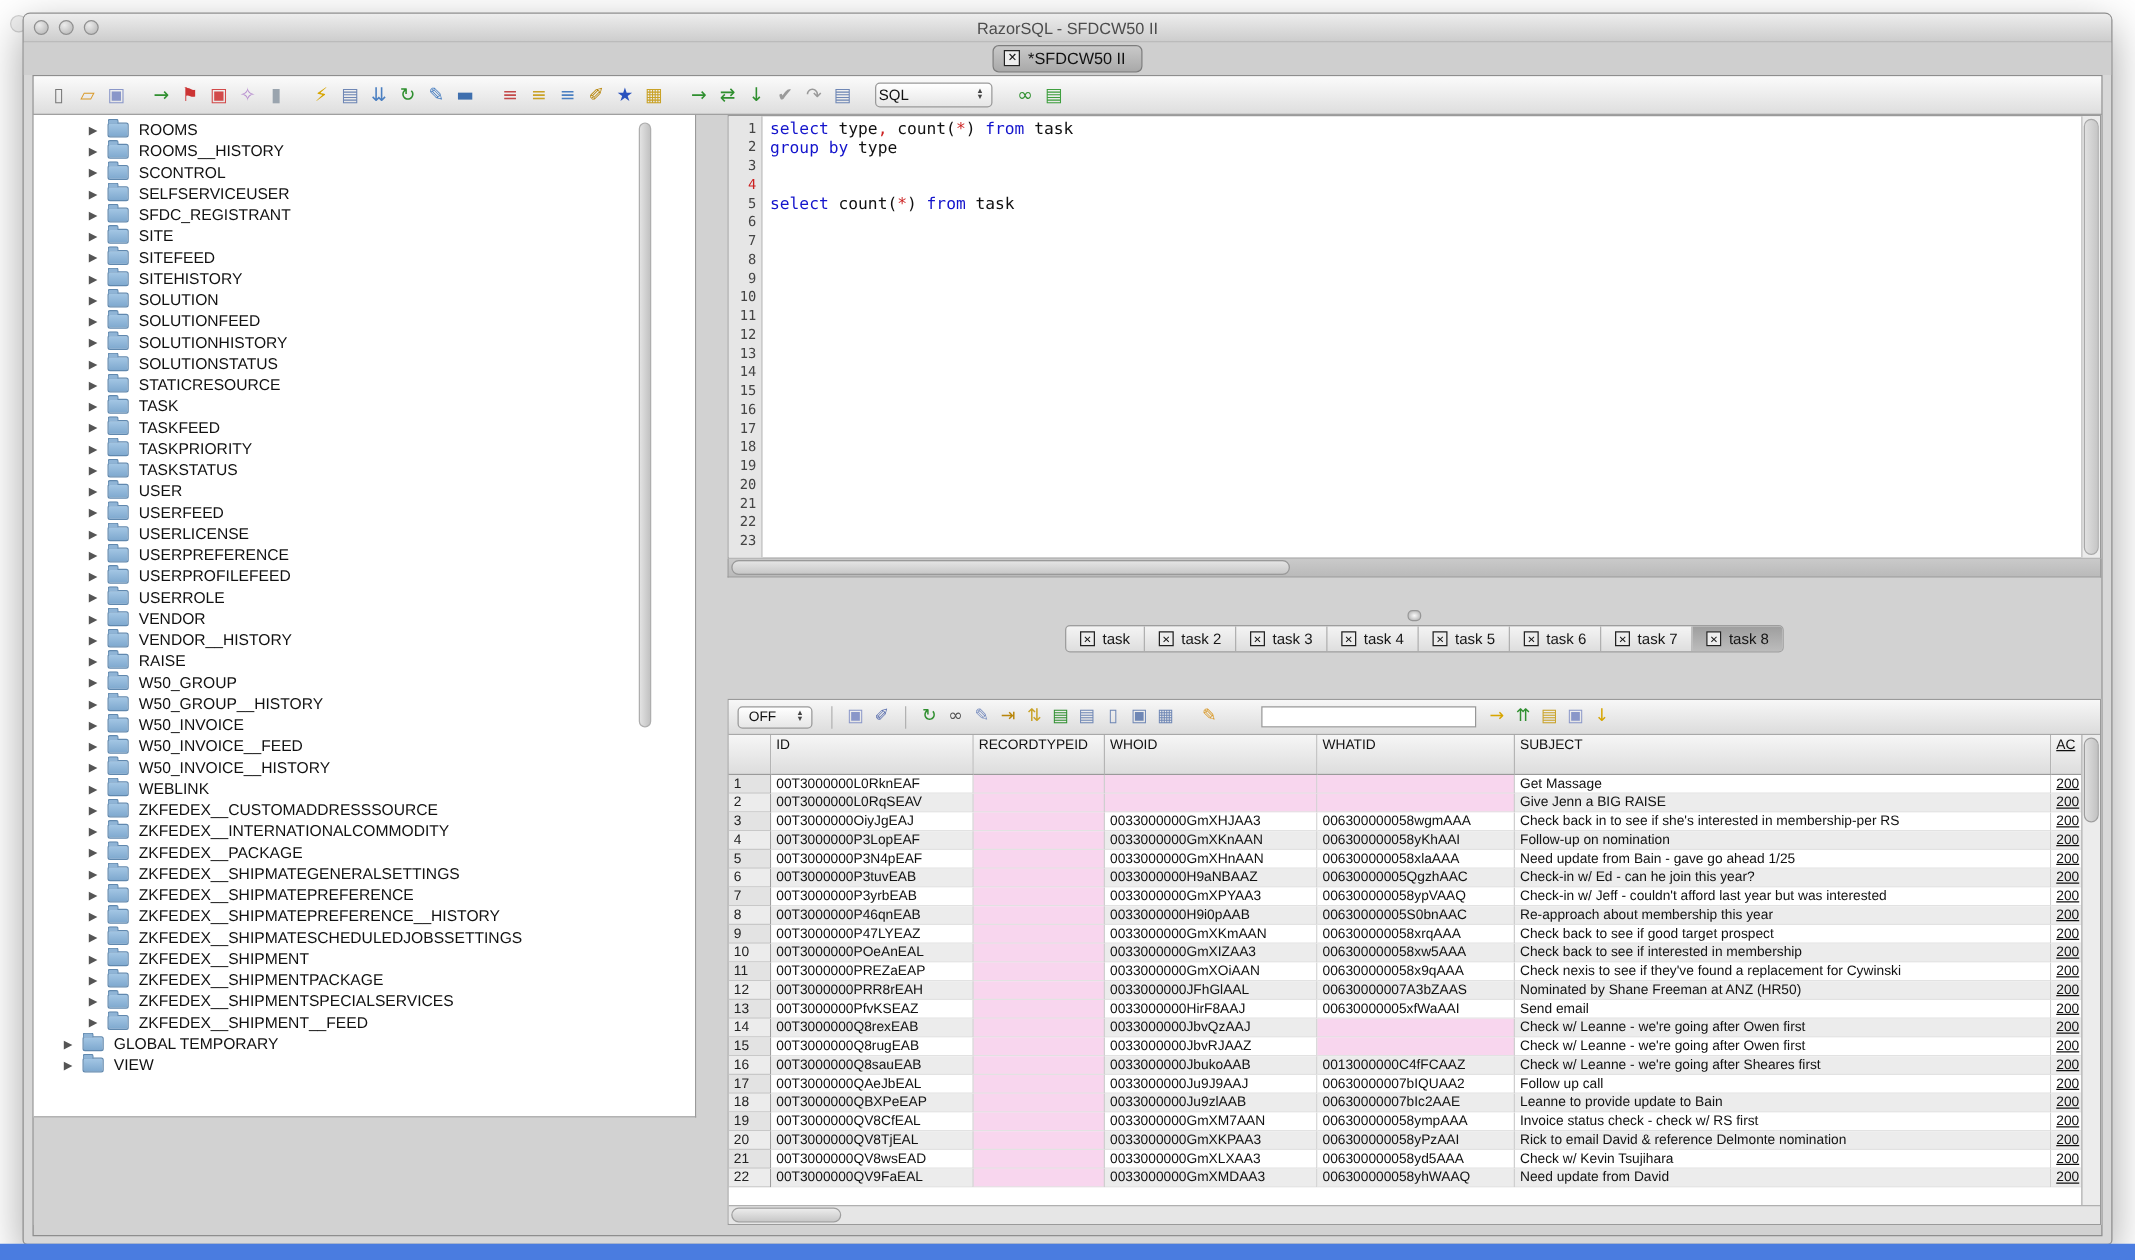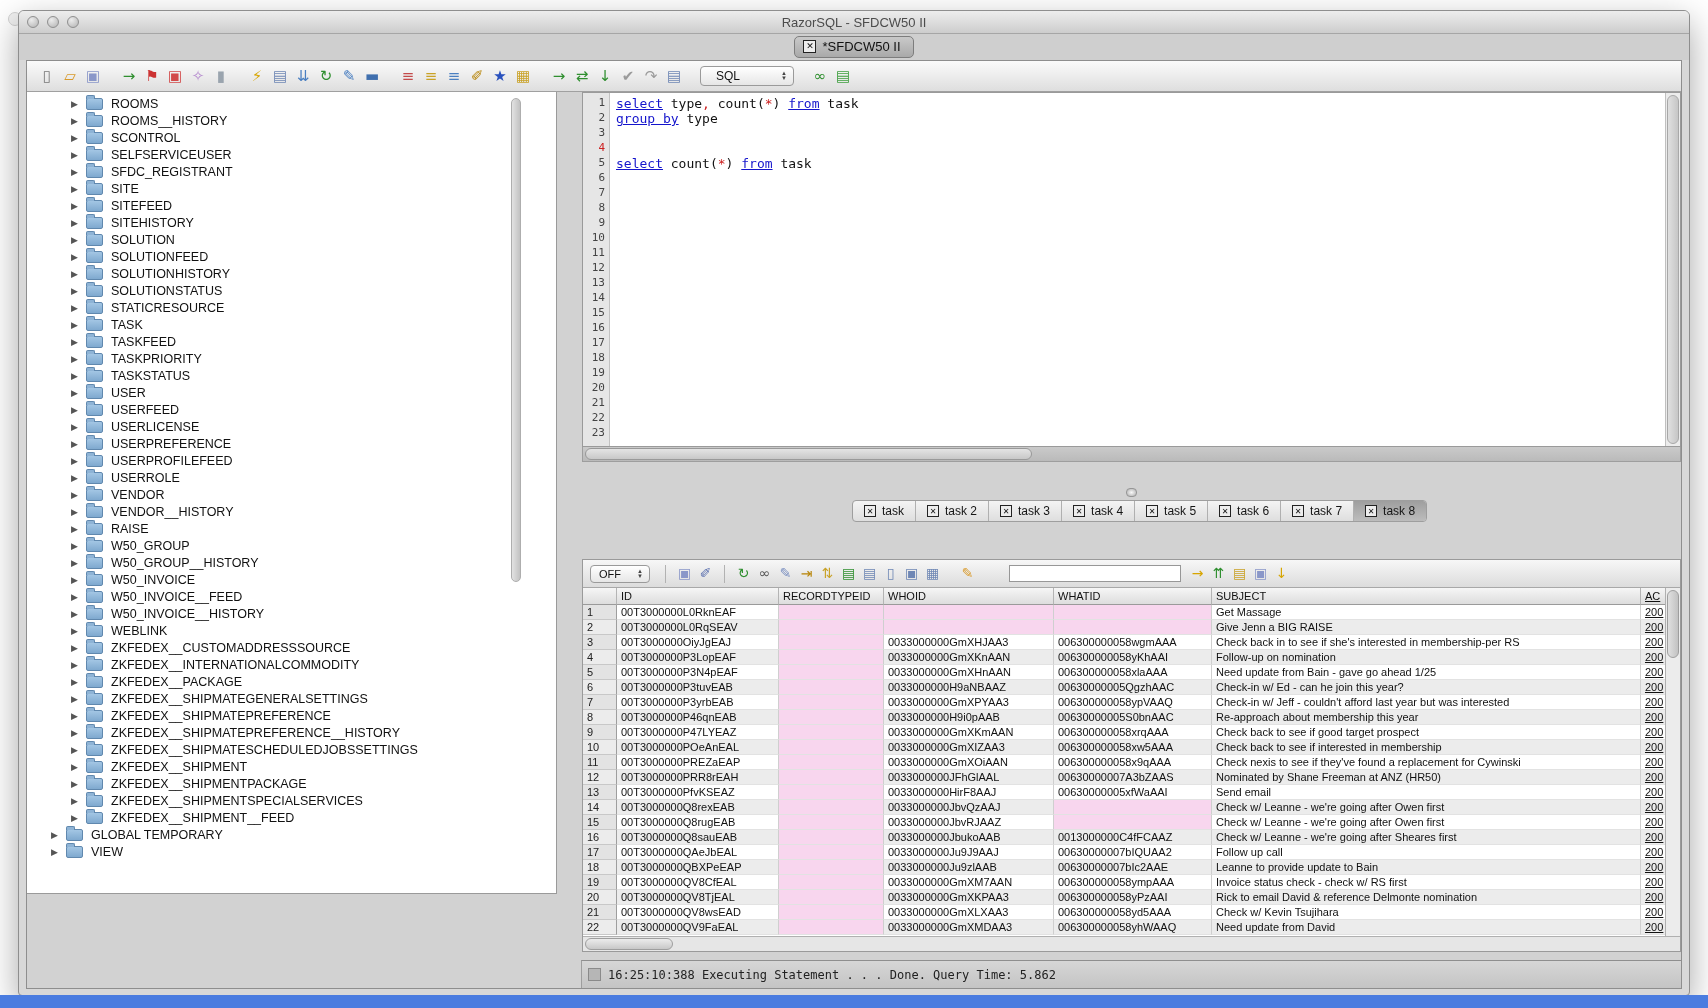--- a/index.html
+++ b/index.html
@@ -36,7 +36,7 @@
           font-size:15px;line-height:20px;font-family:"DejaVu Sans",sans-serif;cursor:default;}
   .select-box{width:94px;height:20px;background:linear-gradient(#ffffff,#e6e6e6);
               border:1px solid #9a9a9a;border-radius:4px;display:flex;align-items:center;
-              font-size:12px;color:#111;padding-left:15px;position:relative;margin-right:16px;box-sizing:border-box;}
+              font-size:12px;color:#111;padding-left:2px;position:relative;margin-right:16px;box-sizing:border-box;}
   .stepper{position:absolute;right:3px;top:2px;bottom:2px;width:12px;display:flex;flex-direction:column;
            align-items:center;justify-content:center;font-size:6px;line-height:5px;color:#444;}
   

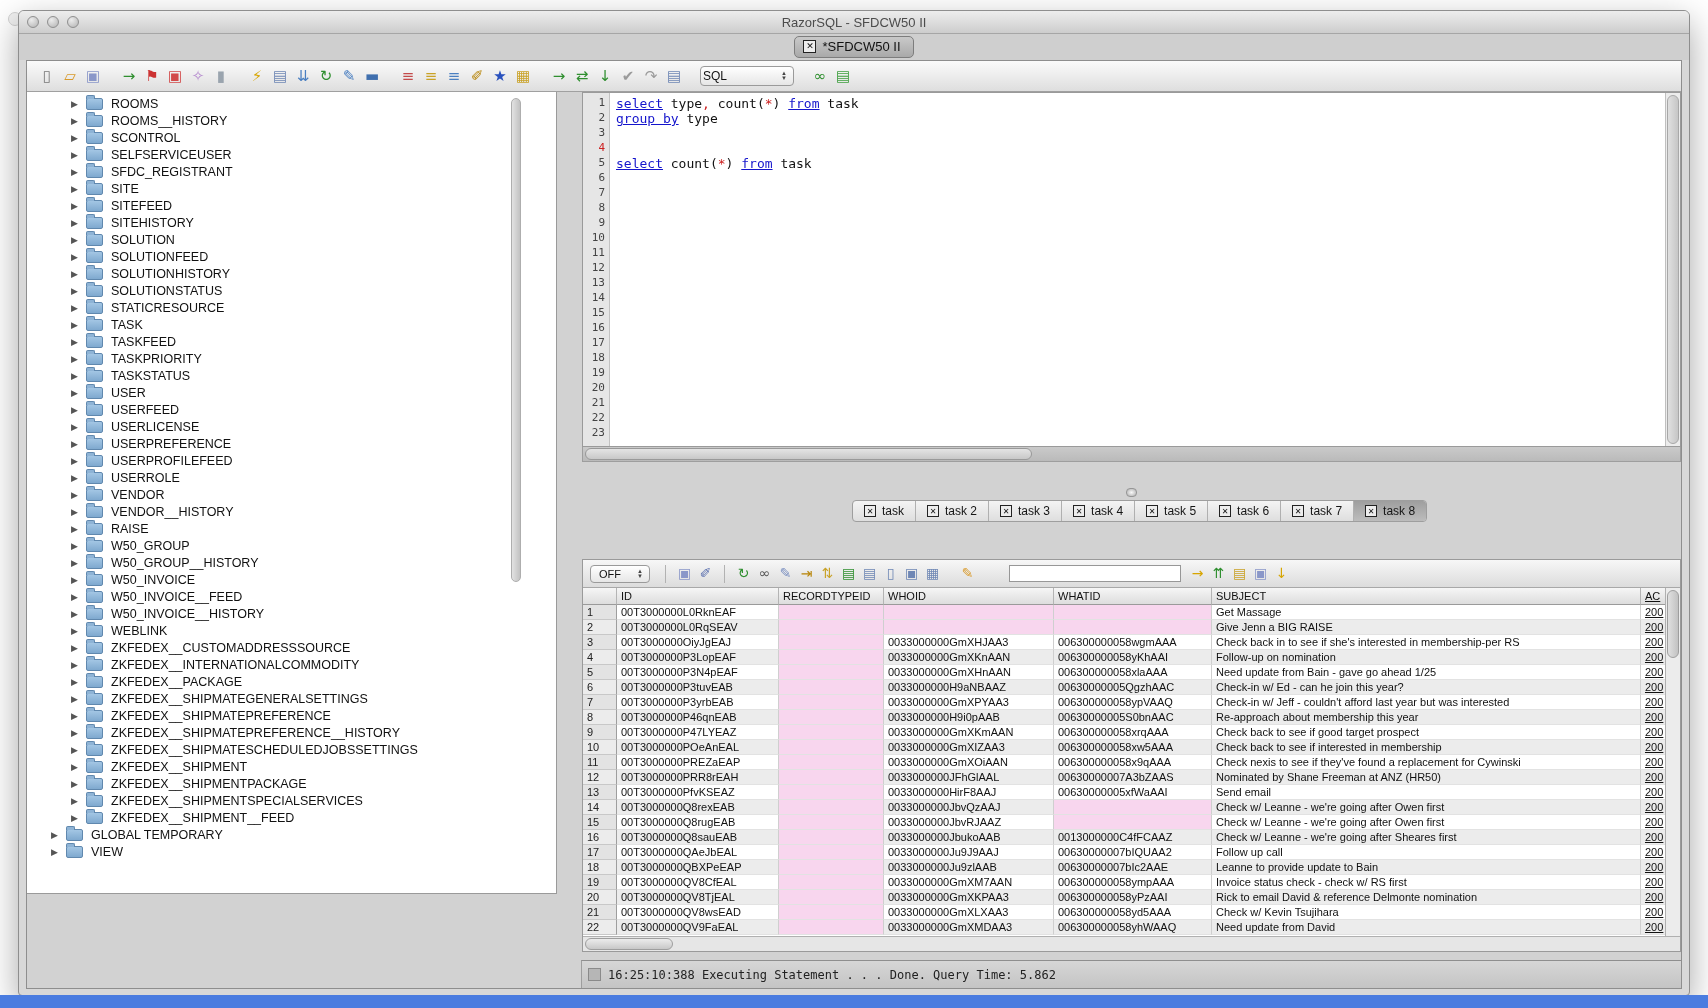--- a/index.html
+++ b/index.html
@@ -64,7 +64,7 @@
   .ln.cur{color:#cc2020;}
   .code{flex:1;padding:3px 0 0 6px;overflow:hidden;min-width:0;}
   .cl{height:15px;font:13px "DejaVu Sans Mono",monospace;white-space:pre;color:#111;}
-  .kw{color:#1414cc;text-decoration:underline;} .red{color:#cc2020;}
+  .kw{color:#1414cc;} .red{color:#cc2020;}
   .selspan{background:#b5d8fa;}
   .edscroll-v{width:14px;flex:0 0 auto;background:#ececec;border-left:1px solid #c0c0c0;position:relative;}
   .edscroll-v .thumb{position:absolute;left:1px;right:1px;top:2px;bottom:2px;

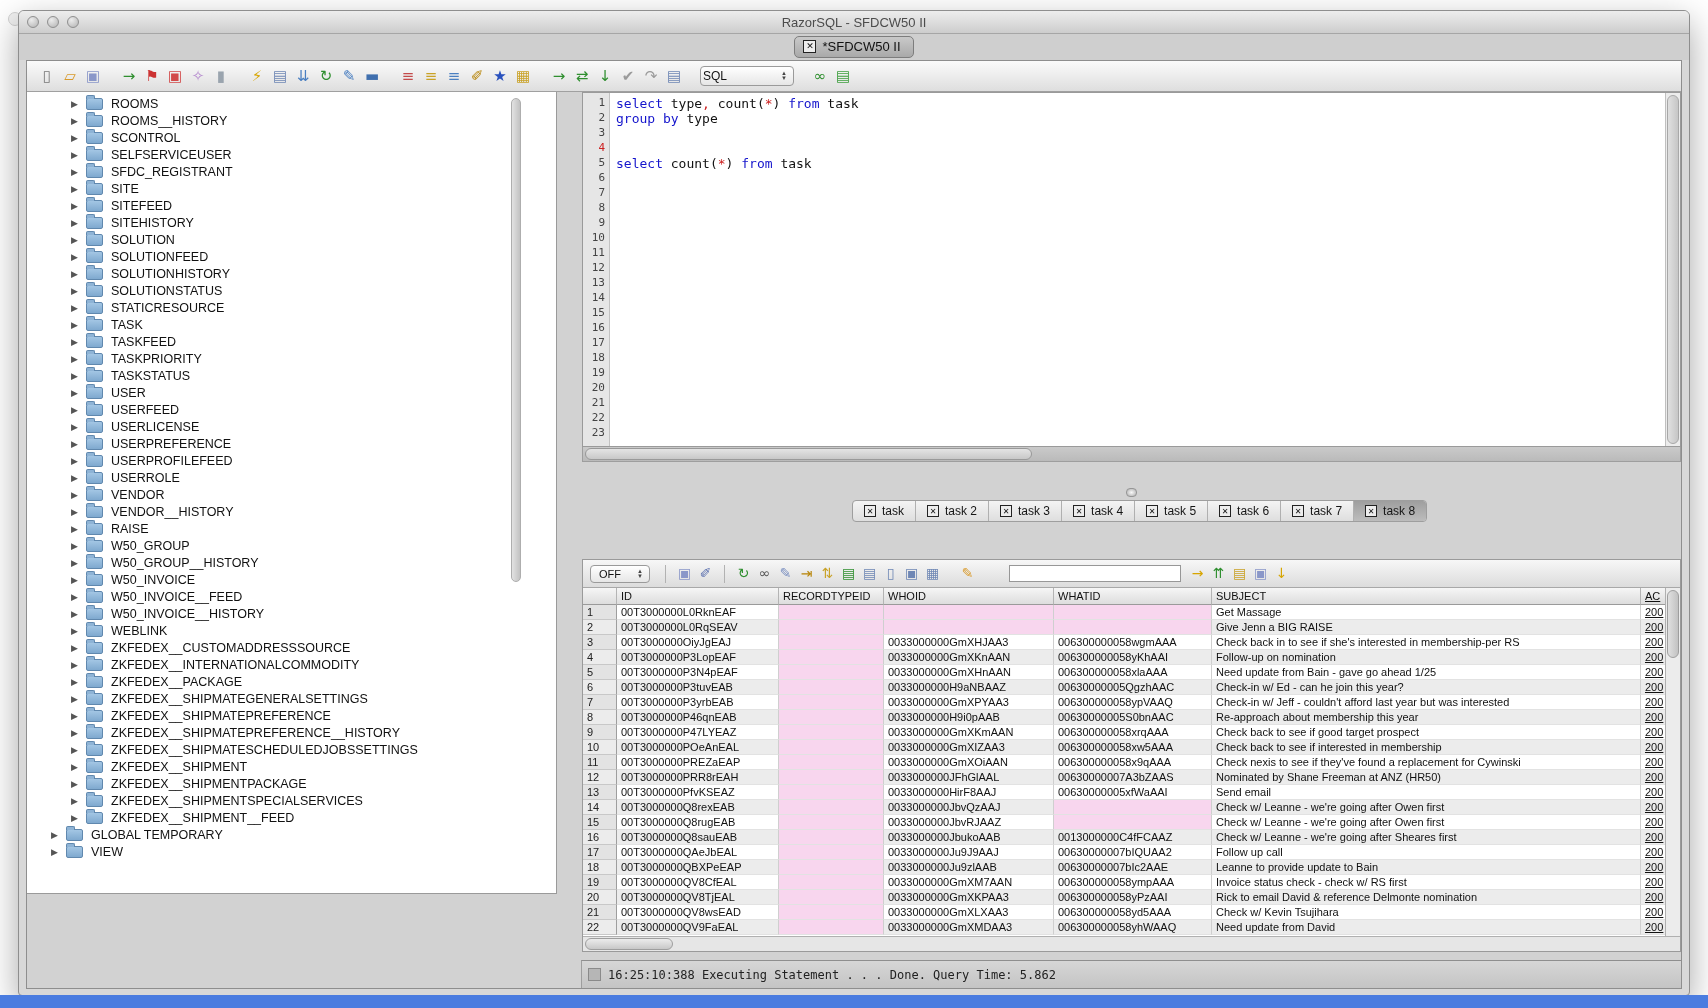--- a/index.html
+++ b/index.html
@@ -101,7 +101,7 @@
   
   .table-zone{flex:1;display:flex;min-height:0;}
   .table-main{flex:1;display:flex;flex-direction:column;min-width:0;}
-  .thead{height:17px;flex:0 0 auto;display:flex;justify-content:space-between;}
+  .thead{height:32px;flex:0 0 auto;display:flex;justify-content:space-between;}
   .th{background:linear-gradient(#f6f6f6,#dddddd);border-right:1px solid #b4b4b4;border-bottom:1px solid #9a9a9a;
       font-size:11px;color:#111;padding:2px 0 0 4px;box-sizing:border-box;overflow:hidden;white-space:nowrap;}
   .trow{height:15px;flex:0 0 auto;display:flex;}

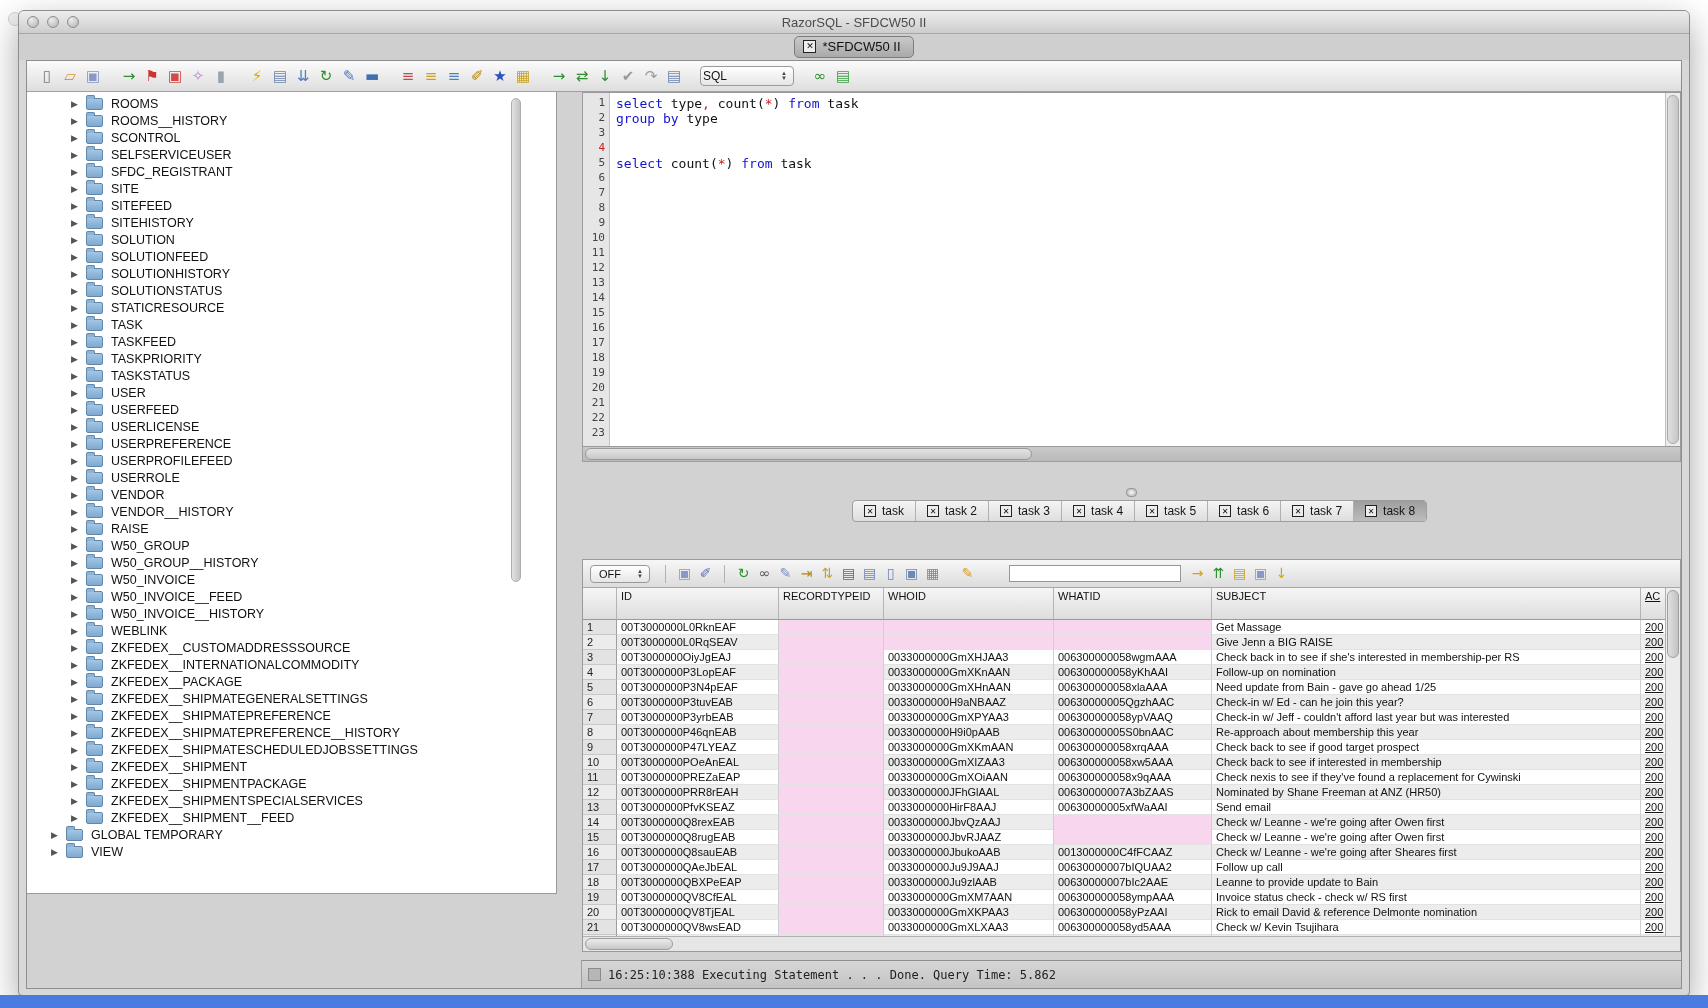--- a/index.html
+++ b/index.html
@@ -811,13 +811,6 @@
     </div>
 
     <div class="pre-bottom"></div>
-    <div class="bottom-row">
-      <div class="bottom-left"></div>
-      <div class="bottom-status">
-        <span class="status-icon"></span>
-        <span class="status-text">16:25:10:388 Executing Statement . . . Done. Query Time: 5.862</span>
-      </div>
-    </div>
   </div>
 </div>
 

